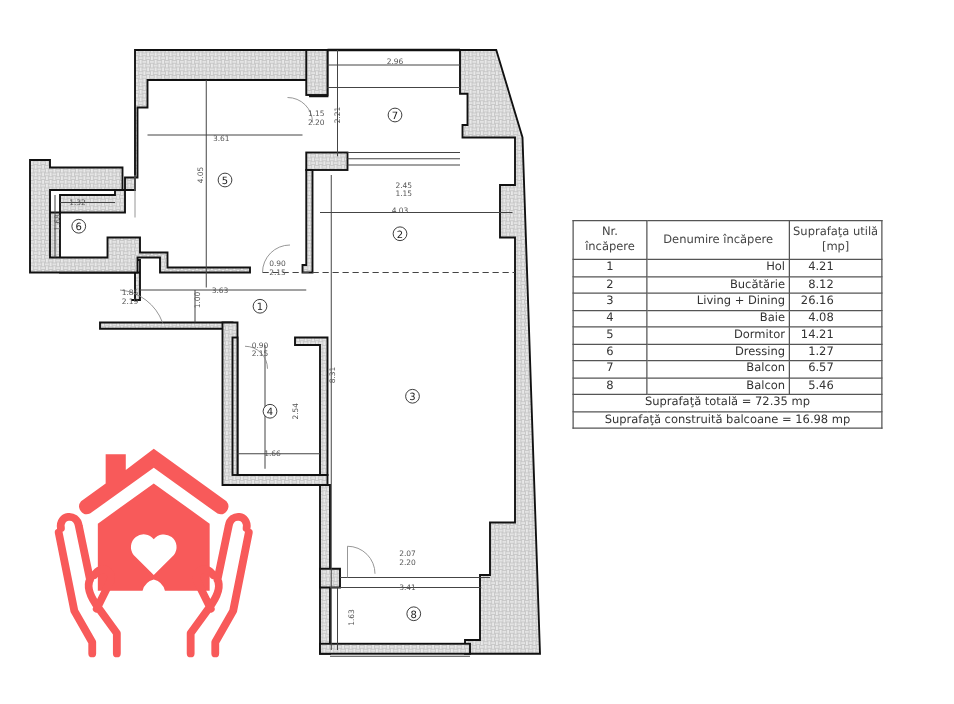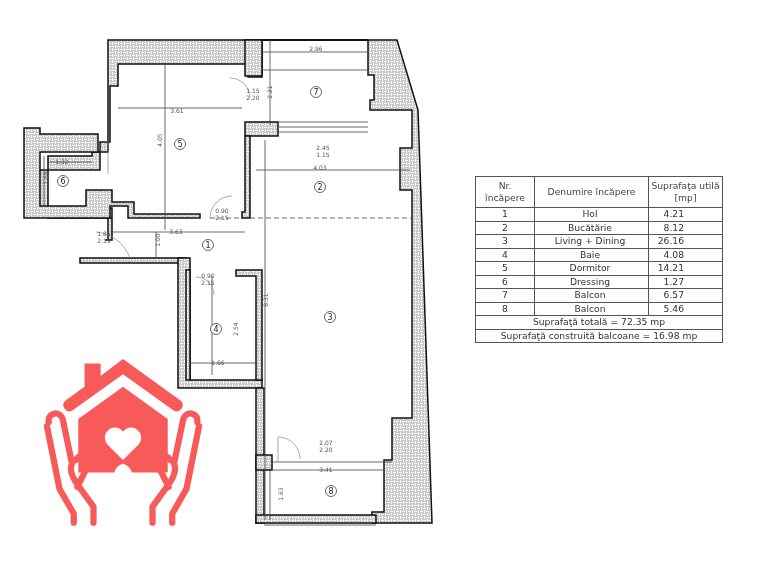--- a/index.html
+++ b/index.html
@@ -7,7 +7,7 @@
   #plan { position:absolute; left:0; top:0; width:763px; height:563px; }
   .dim { font-family:"DejaVu Sans", sans-serif; font-size:6px; fill:#555; }
   .rn { font-family:"DejaVu Sans", sans-serif; font-size:8px; fill:#222; }
-  table.areas { position:absolute; left:475px; top:176px; width:248px; border-collapse:collapse; font-family:"DejaVu Sans", sans-serif; font-size:9.2px; color:#333; }
+  table.areas { position:absolute; left:458px; top:176px; width:248px; border-collapse:collapse; font-family:"DejaVu Sans", sans-serif; font-size:9.2px; color:#333; }
   table.areas td, table.areas th { border:1px solid #555; padding:0 3px; line-height:12.5px; font-weight:normal; }
   table.areas th { text-align:center; line-height:12px; padding:3px 2px; color:#444; }
   table.areas td.nr { text-align:center; width:52px; }

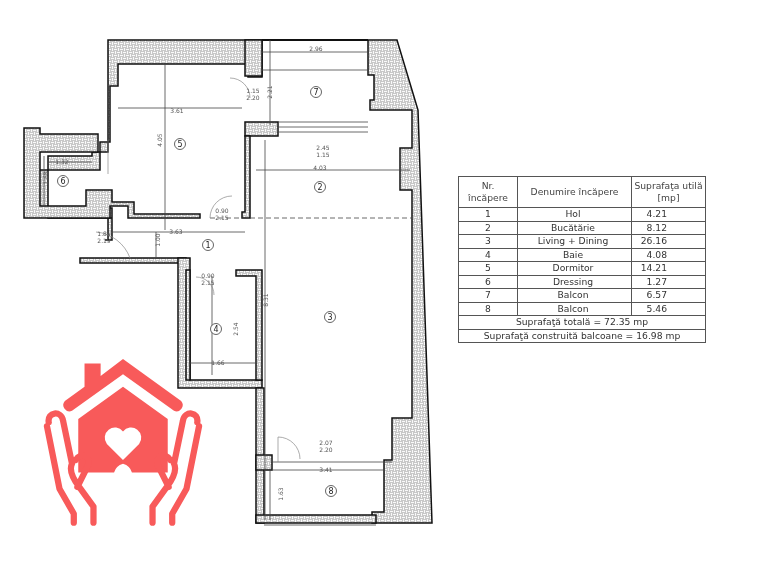--- a/index.html
+++ b/index.html
@@ -11,7 +11,7 @@
   table.areas td, table.areas th { border:1px solid #555; padding:0 3px; line-height:12.5px; font-weight:normal; }
   table.areas th { text-align:center; line-height:12px; padding:3px 2px; color:#444; }
   table.areas td.nr { text-align:center; width:52px; }
-  table.areas td.name { text-align:center; width:110px; padding-left:0; }
+  table.areas td.name { text-align:right; width:110px; padding-left:0; }
   table.areas td.val { text-align:right; padding-right:38px; }
   table.areas td.sum { text-align:center; }
   #logo { position:absolute; left:38px; top:352px; width:170px; height:175px; }

